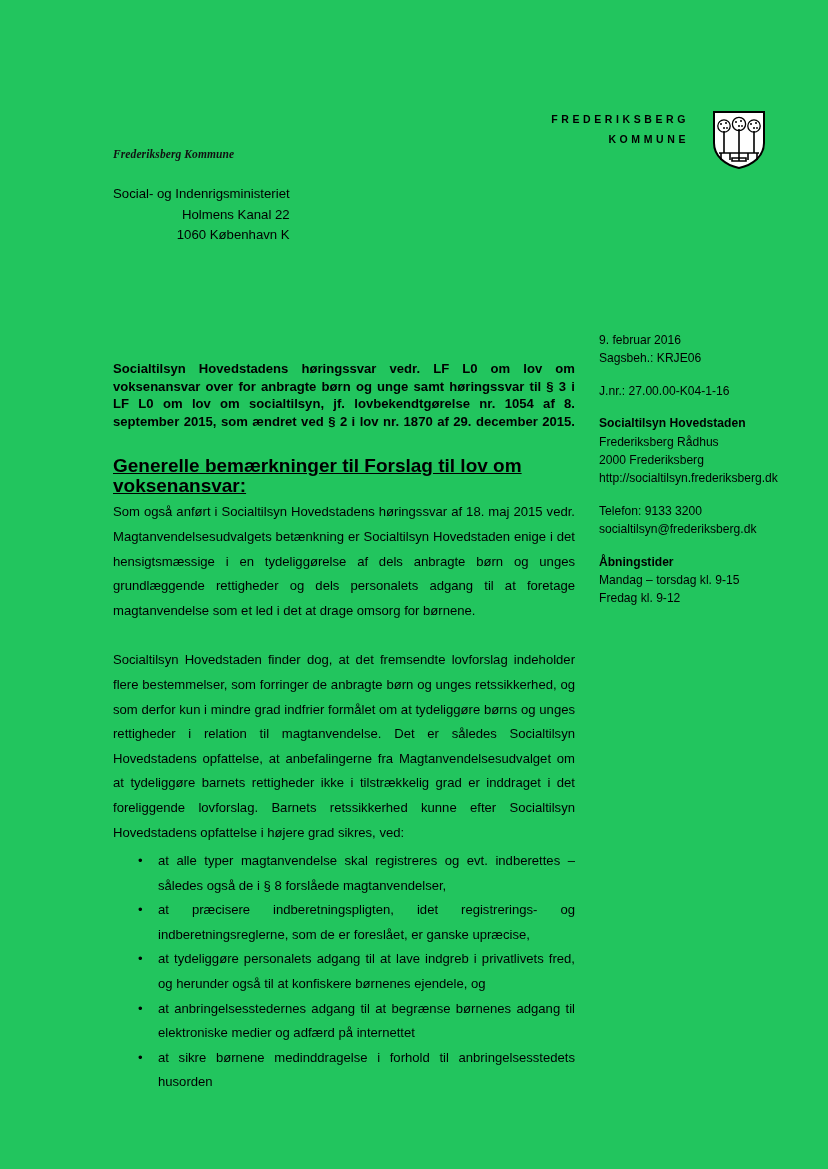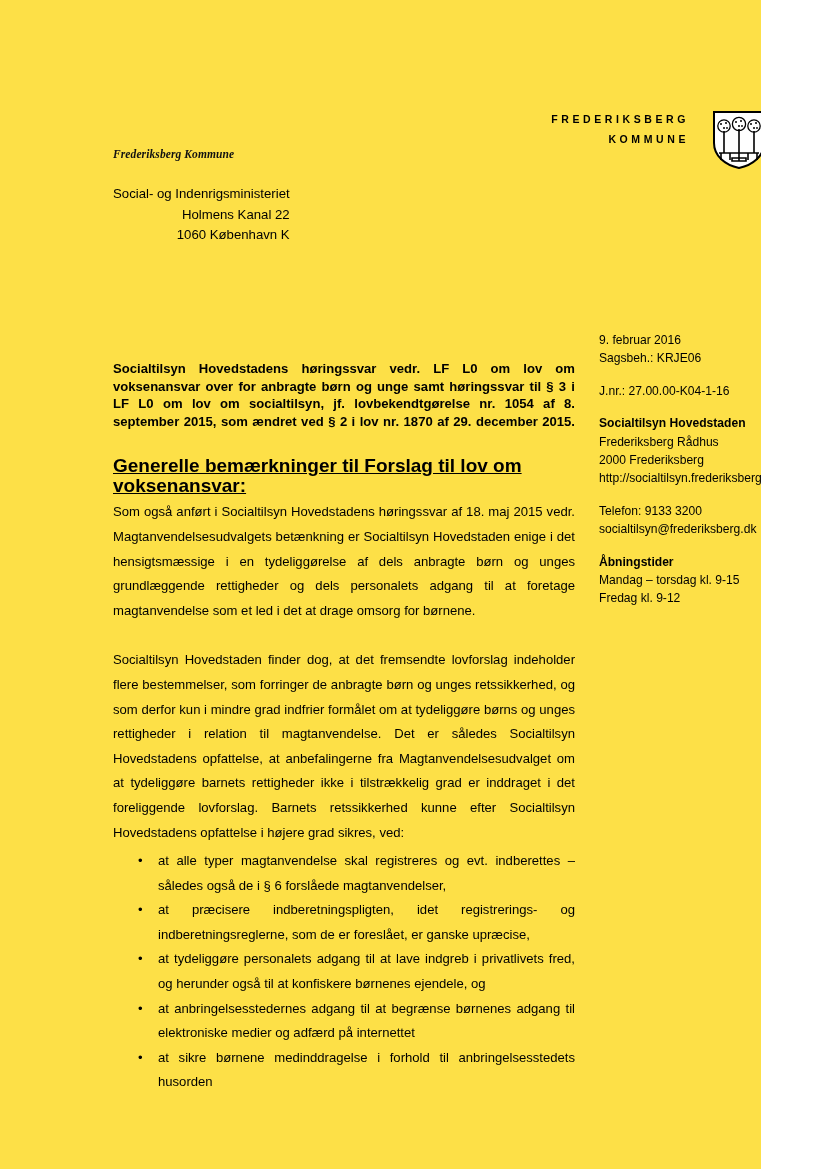--- a/index.html
+++ b/index.html
@@ -16,9 +16,9 @@
 
   .page {
     position: relative;
-    width: 761px;
+    width: 828px;
     height: 1169px;
-    background: #fde047;
+    background: #22c55e;
     overflow: hidden;
     box-sizing: border-box;
   }

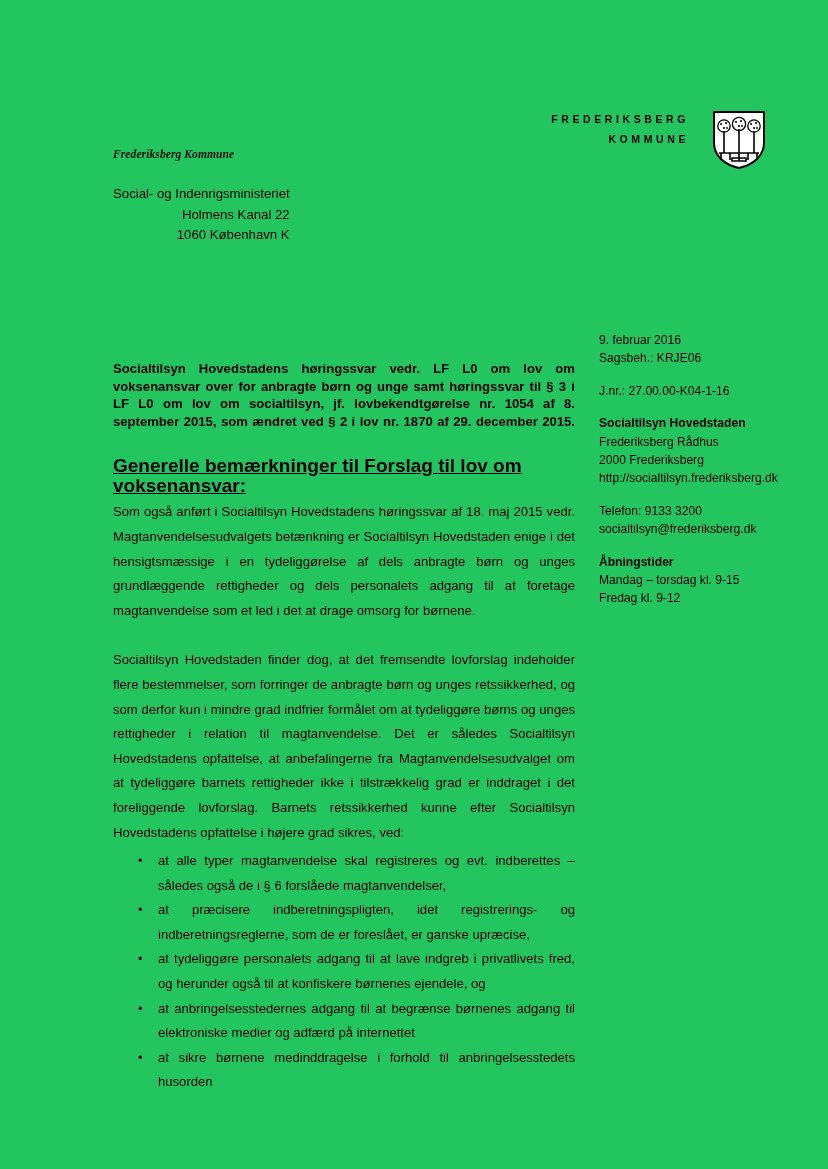--- a/index.html
+++ b/index.html
@@ -257,7 +257,7 @@
     <p class="body tight">Socialtilsyn Hovedstaden finder dog, at det fremsendte lovforslag indeholder flere bestemmelser, som forringer de anbragte børn og unges retssikkerhed, og som derfor kun i mindre grad indfrier formålet om at tydeliggøre børns og unges rettigheder i relation til magtanvendelse. Det er således Socialtilsyn Hovedstadens opfattelse, at anbefalingerne fra Magtanvendelsesudvalget om at tydeliggøre barnets rettigheder ikke i tilstrækkelig grad er inddraget i det foreliggende lovforslag. Barnets retssikkerhed kunne efter Socialtilsyn Hovedstadens opfattelse i højere grad sikres, ved:</p>
 
     <ul class="bullets">
-      <li>at alle typer magtanvendelse skal registreres og evt. indberettes – således også de i § 6 forslåede magtanvendelser,</li>
+      <li>at alle typer magtanvendelse skal registreres og evt. indberettes – således også de i § 8 forslåede magtanvendelser,</li>
       <li>at præcisere indberetningspligten, idet registrerings- og indberetningsreglerne, som de er foreslået, er ganske upræcise,</li>
       <li>at tydeliggøre personalets adgang til at lave indgreb i privatlivets fred, og herunder også til at konfiskere børnenes ejendele, og</li>
       <li>at anbringelsesstedernes adgang til at begrænse børnenes adgang til elektroniske medier og adfærd på internettet</li>

